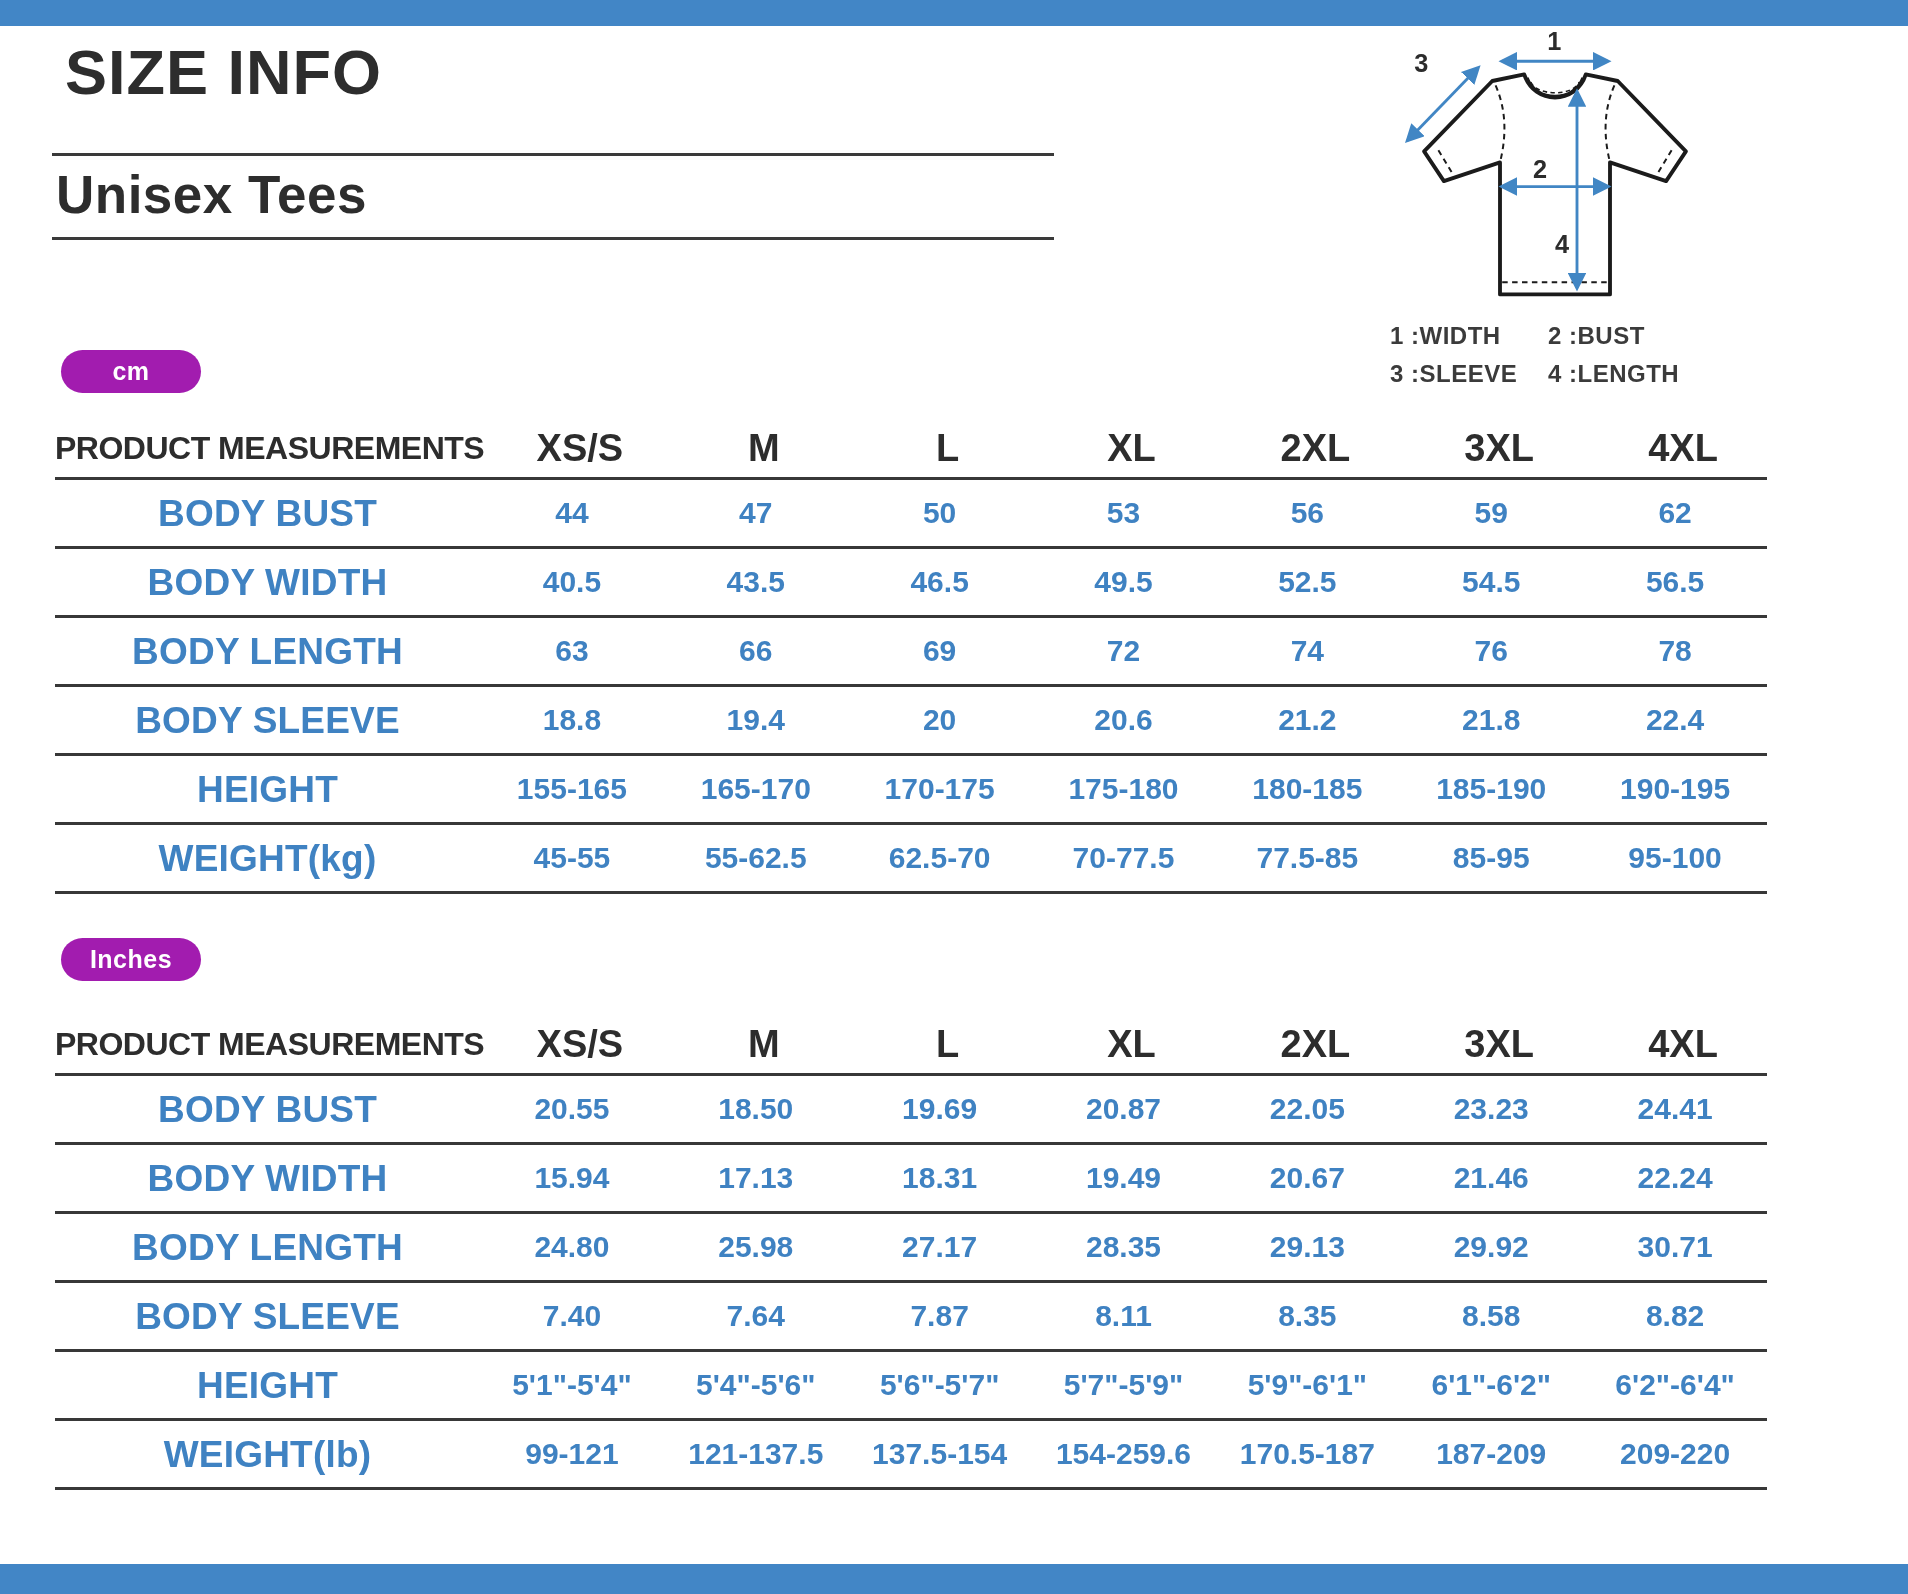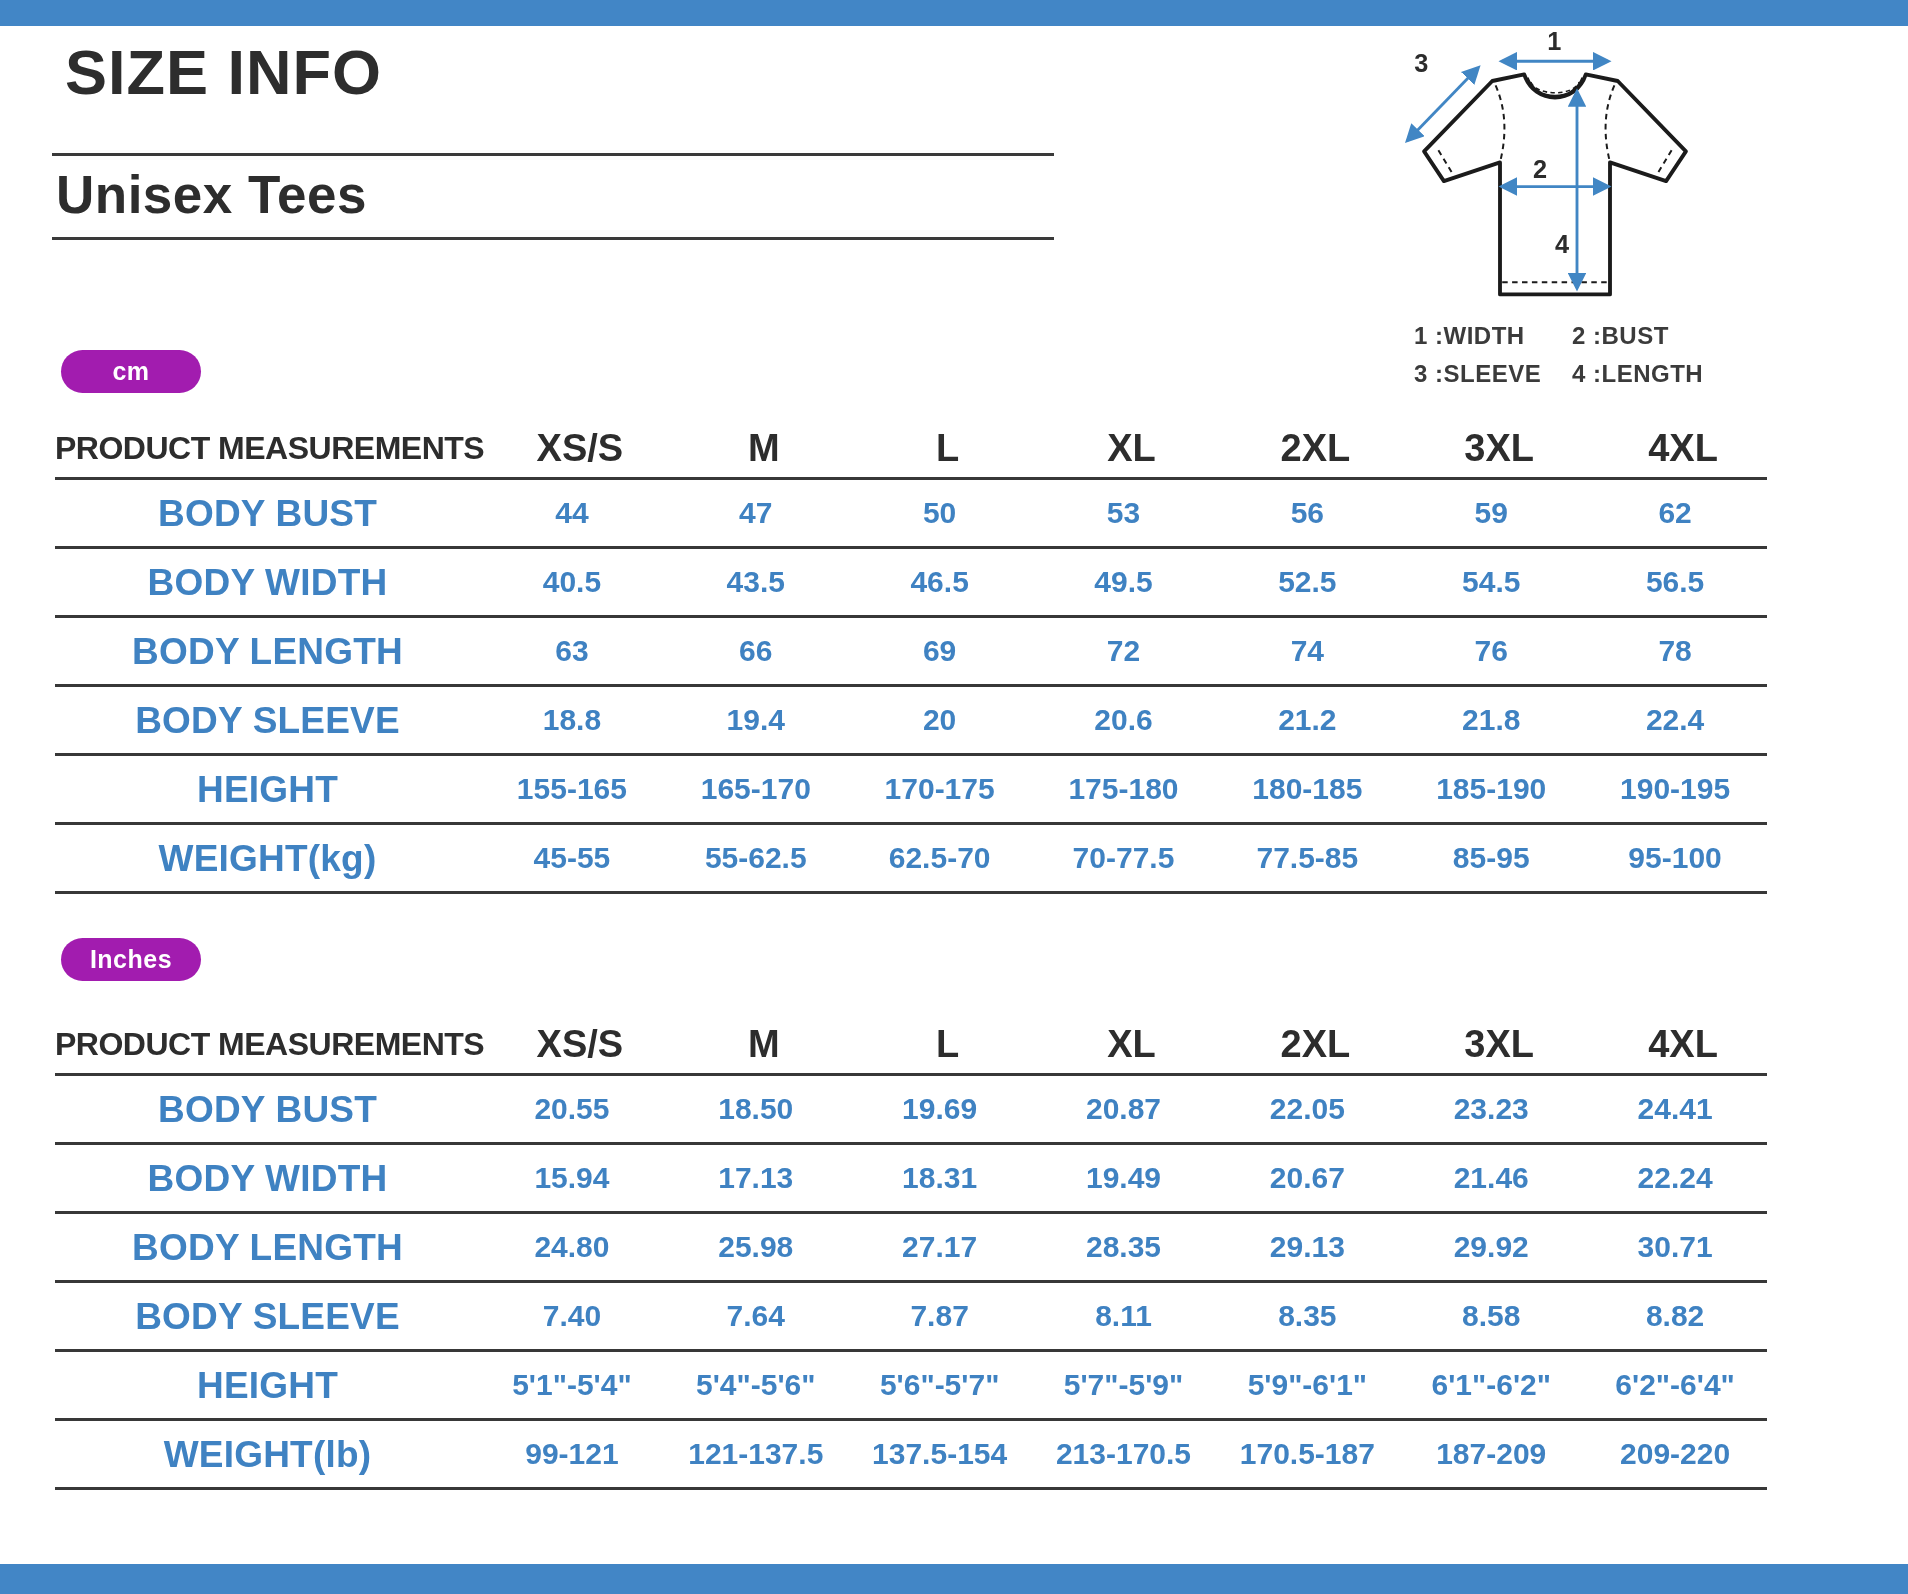--- a/index.html
+++ b/index.html
@@ -27,7 +27,7 @@
   .diagram svg{display:block;width:330px;height:282px;}
   .legend{
     display:grid;grid-template-columns:158px auto;row-gap:10px;
-    margin:12px 0 0 24px;font-size:24px;font-weight:bold;color:#3b3b3b;letter-spacing:0.5px;
+    margin:12px 0 0 0;font-size:24px;font-weight:bold;color:#3b3b3b;letter-spacing:0.5px;
   }
 
   

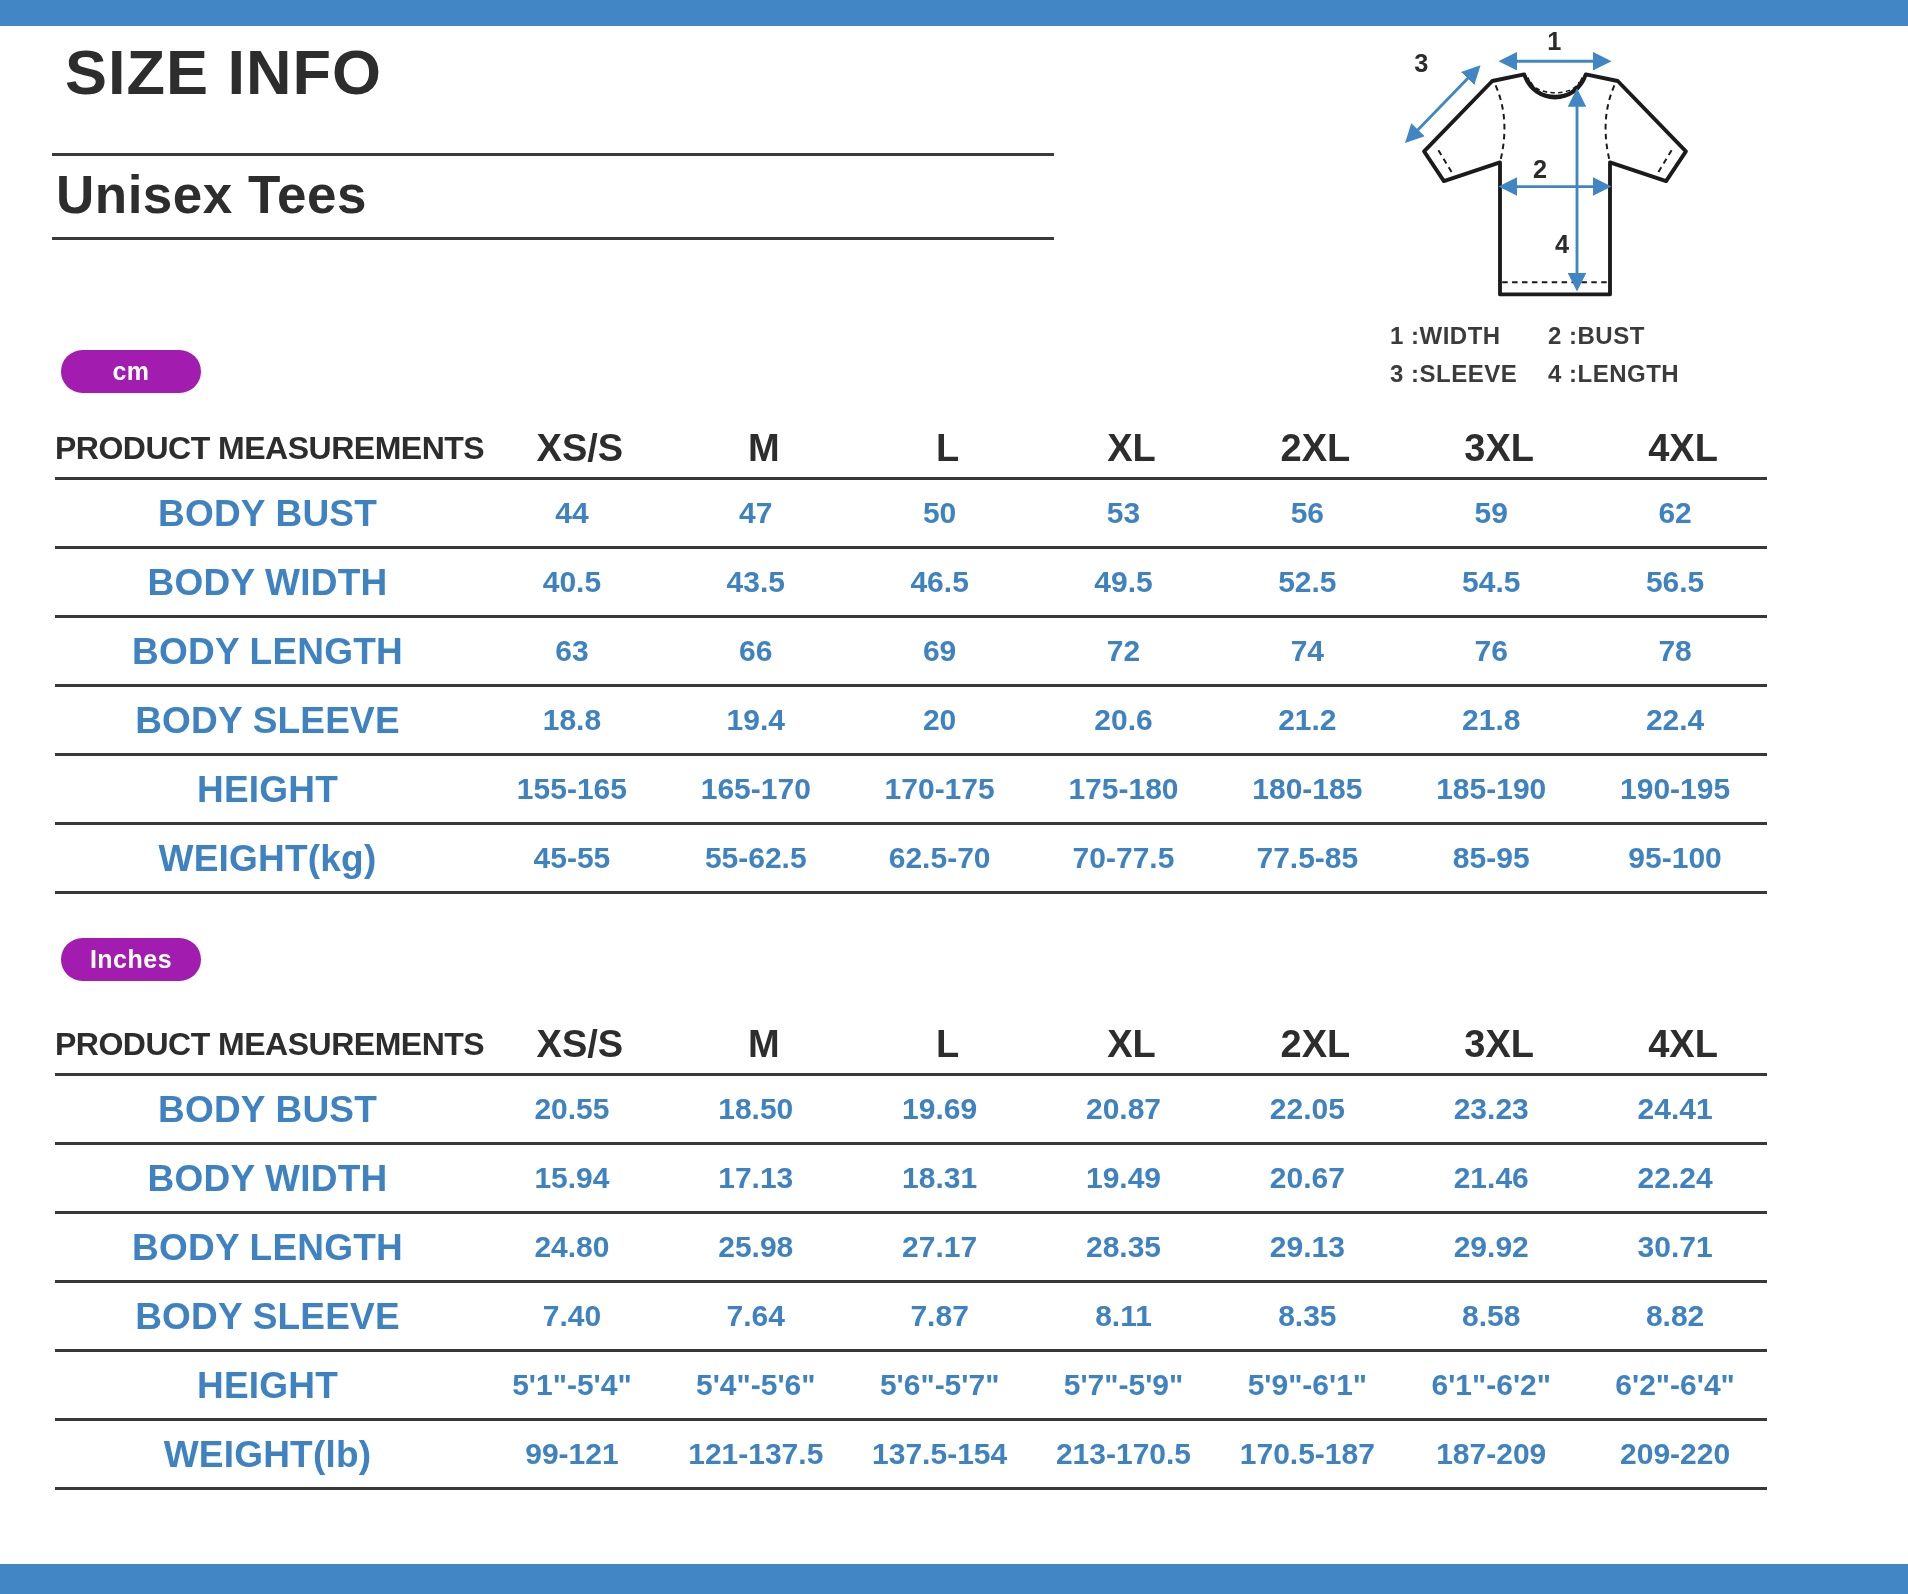--- a/index.html
+++ b/index.html
@@ -245,7 +245,7 @@
         <div class="cell val">99-121</div>
         <div class="cell val">121-137.5</div>
         <div class="cell val">137.5-154</div>
-        <div class="cell val">213-170.5</div>
+        <div class="cell val">154-259.6</div>
         <div class="cell val">170.5-187</div>
         <div class="cell val">187-209</div>
         <div class="cell val">209-220</div>

